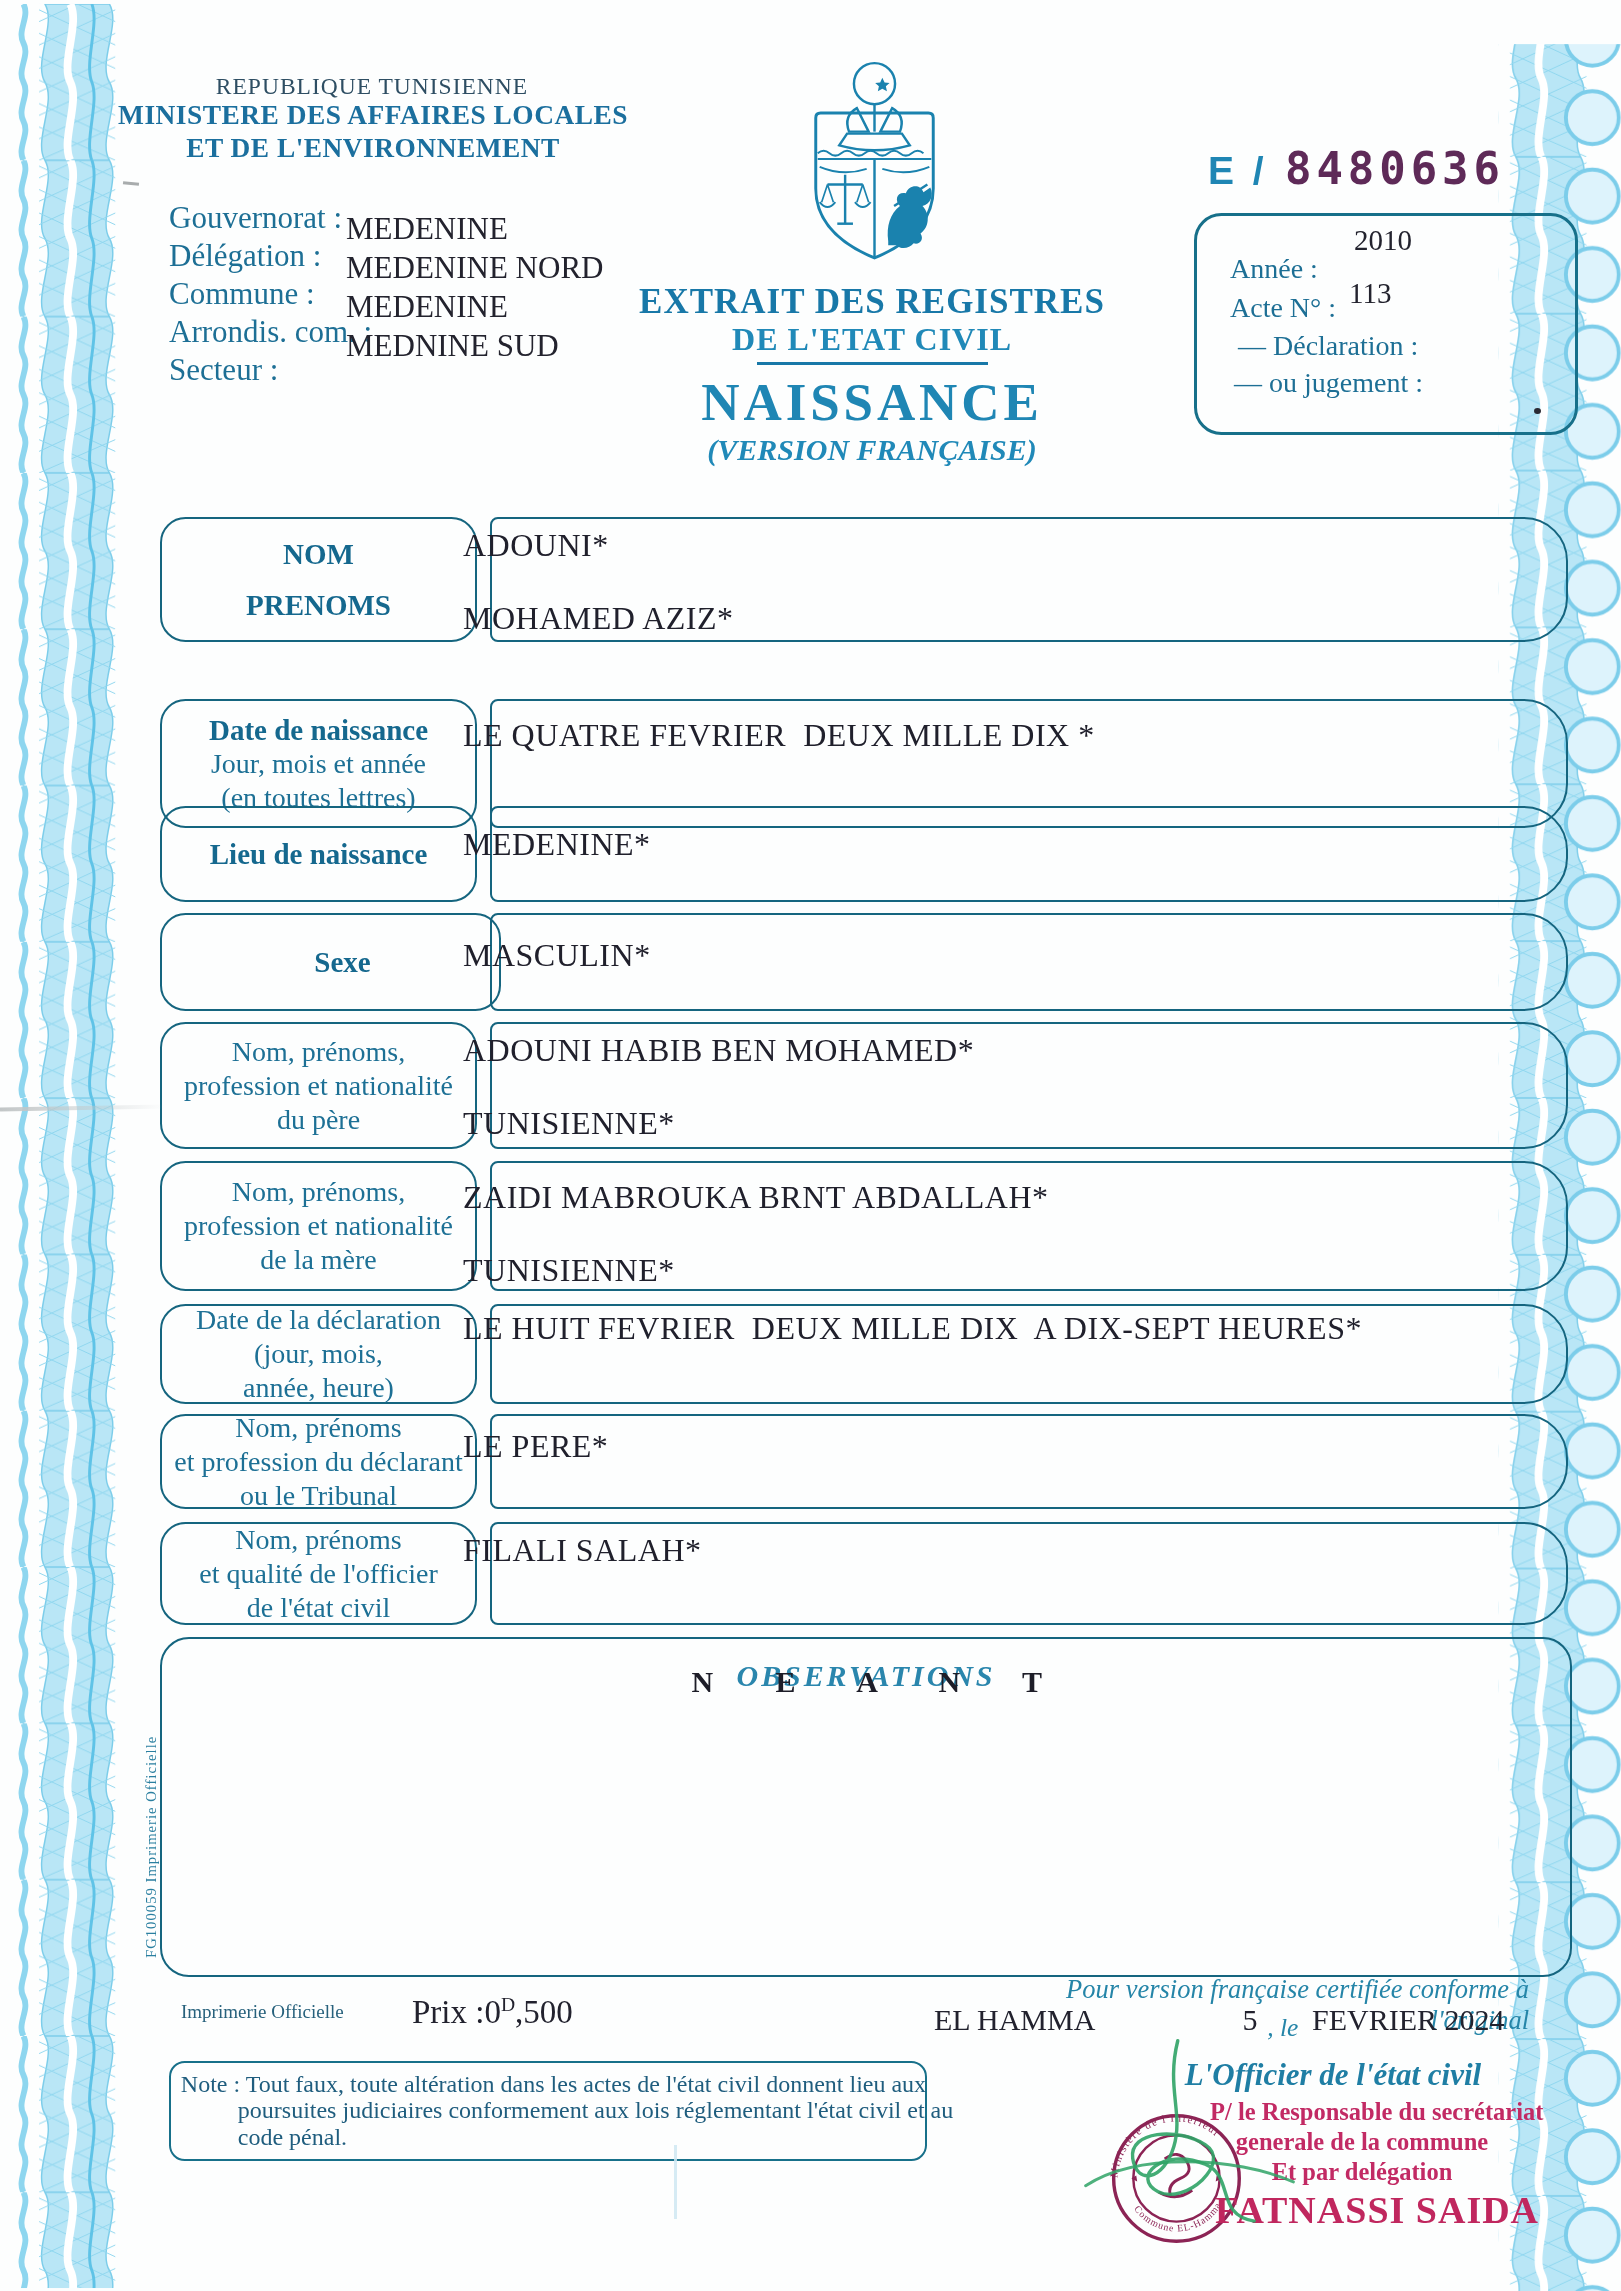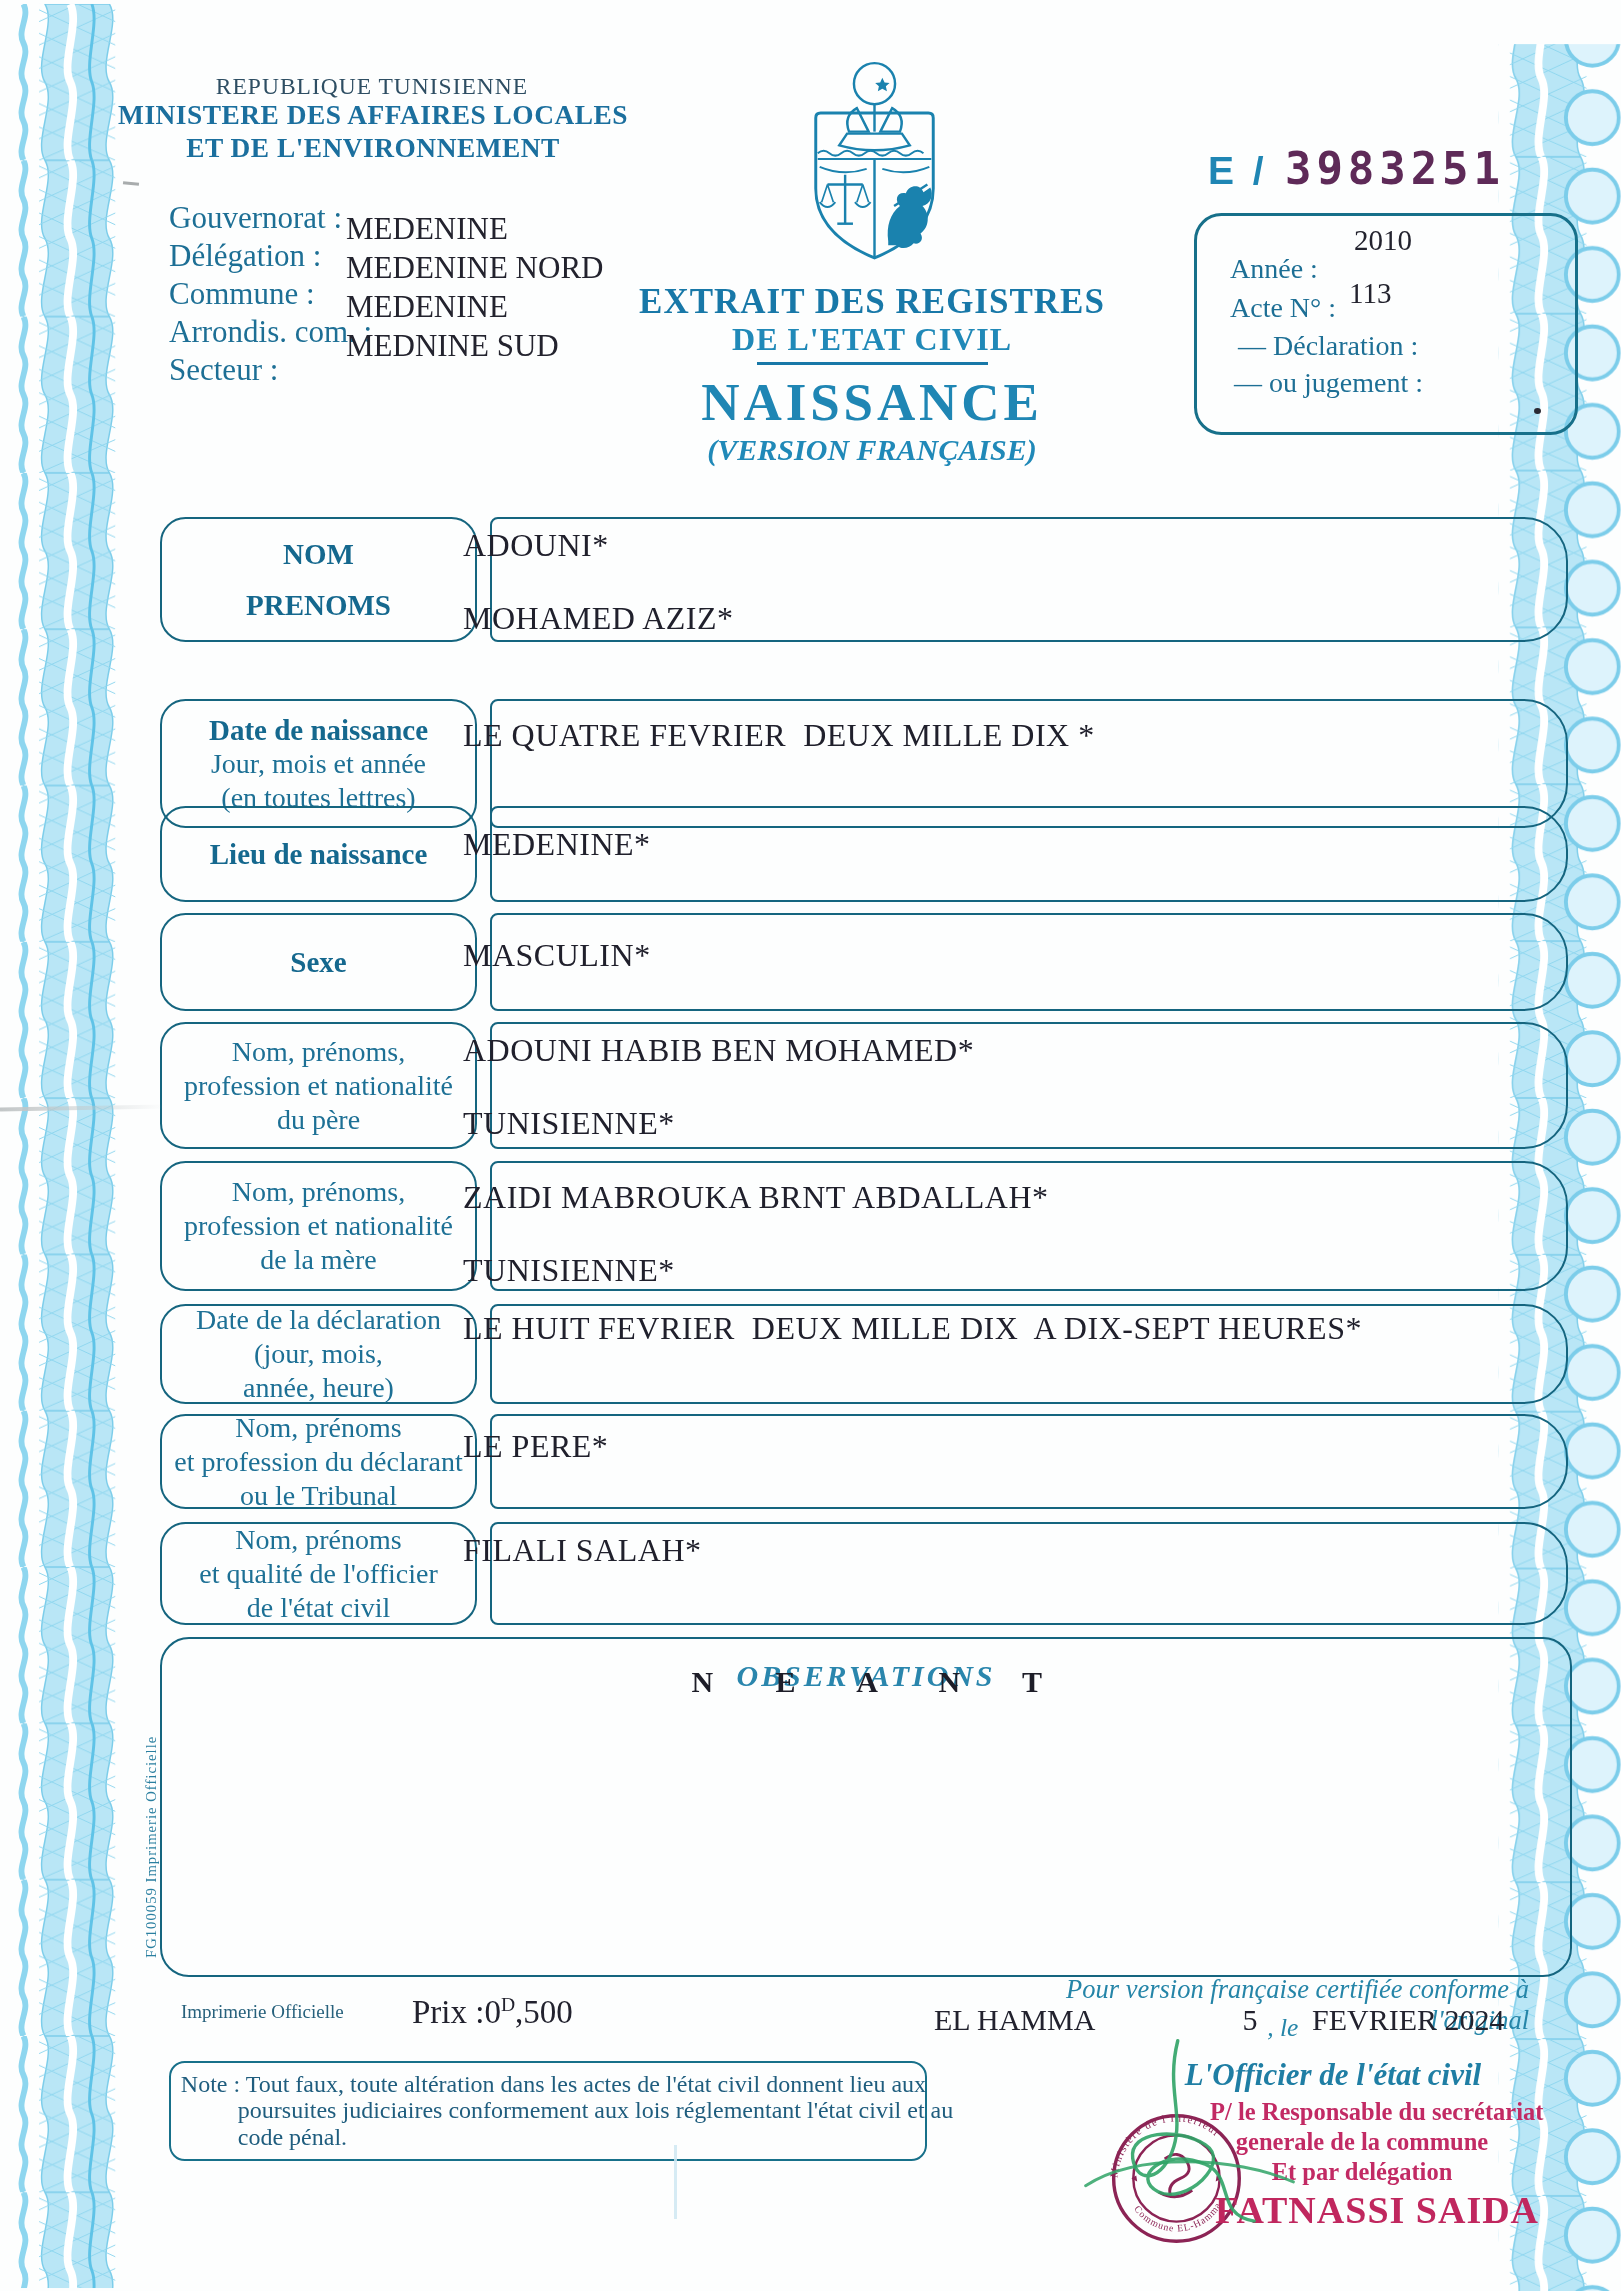--- a/index.html
+++ b/index.html
@@ -171,7 +171,7 @@
 
   <div class="abs serial">
     <span class="serial-prefix">E /</span>
-    <span class="serial-number">3983251</span>
+    <span class="serial-number">8480636</span>
   </div>
 
   <div class="abs acte-box">

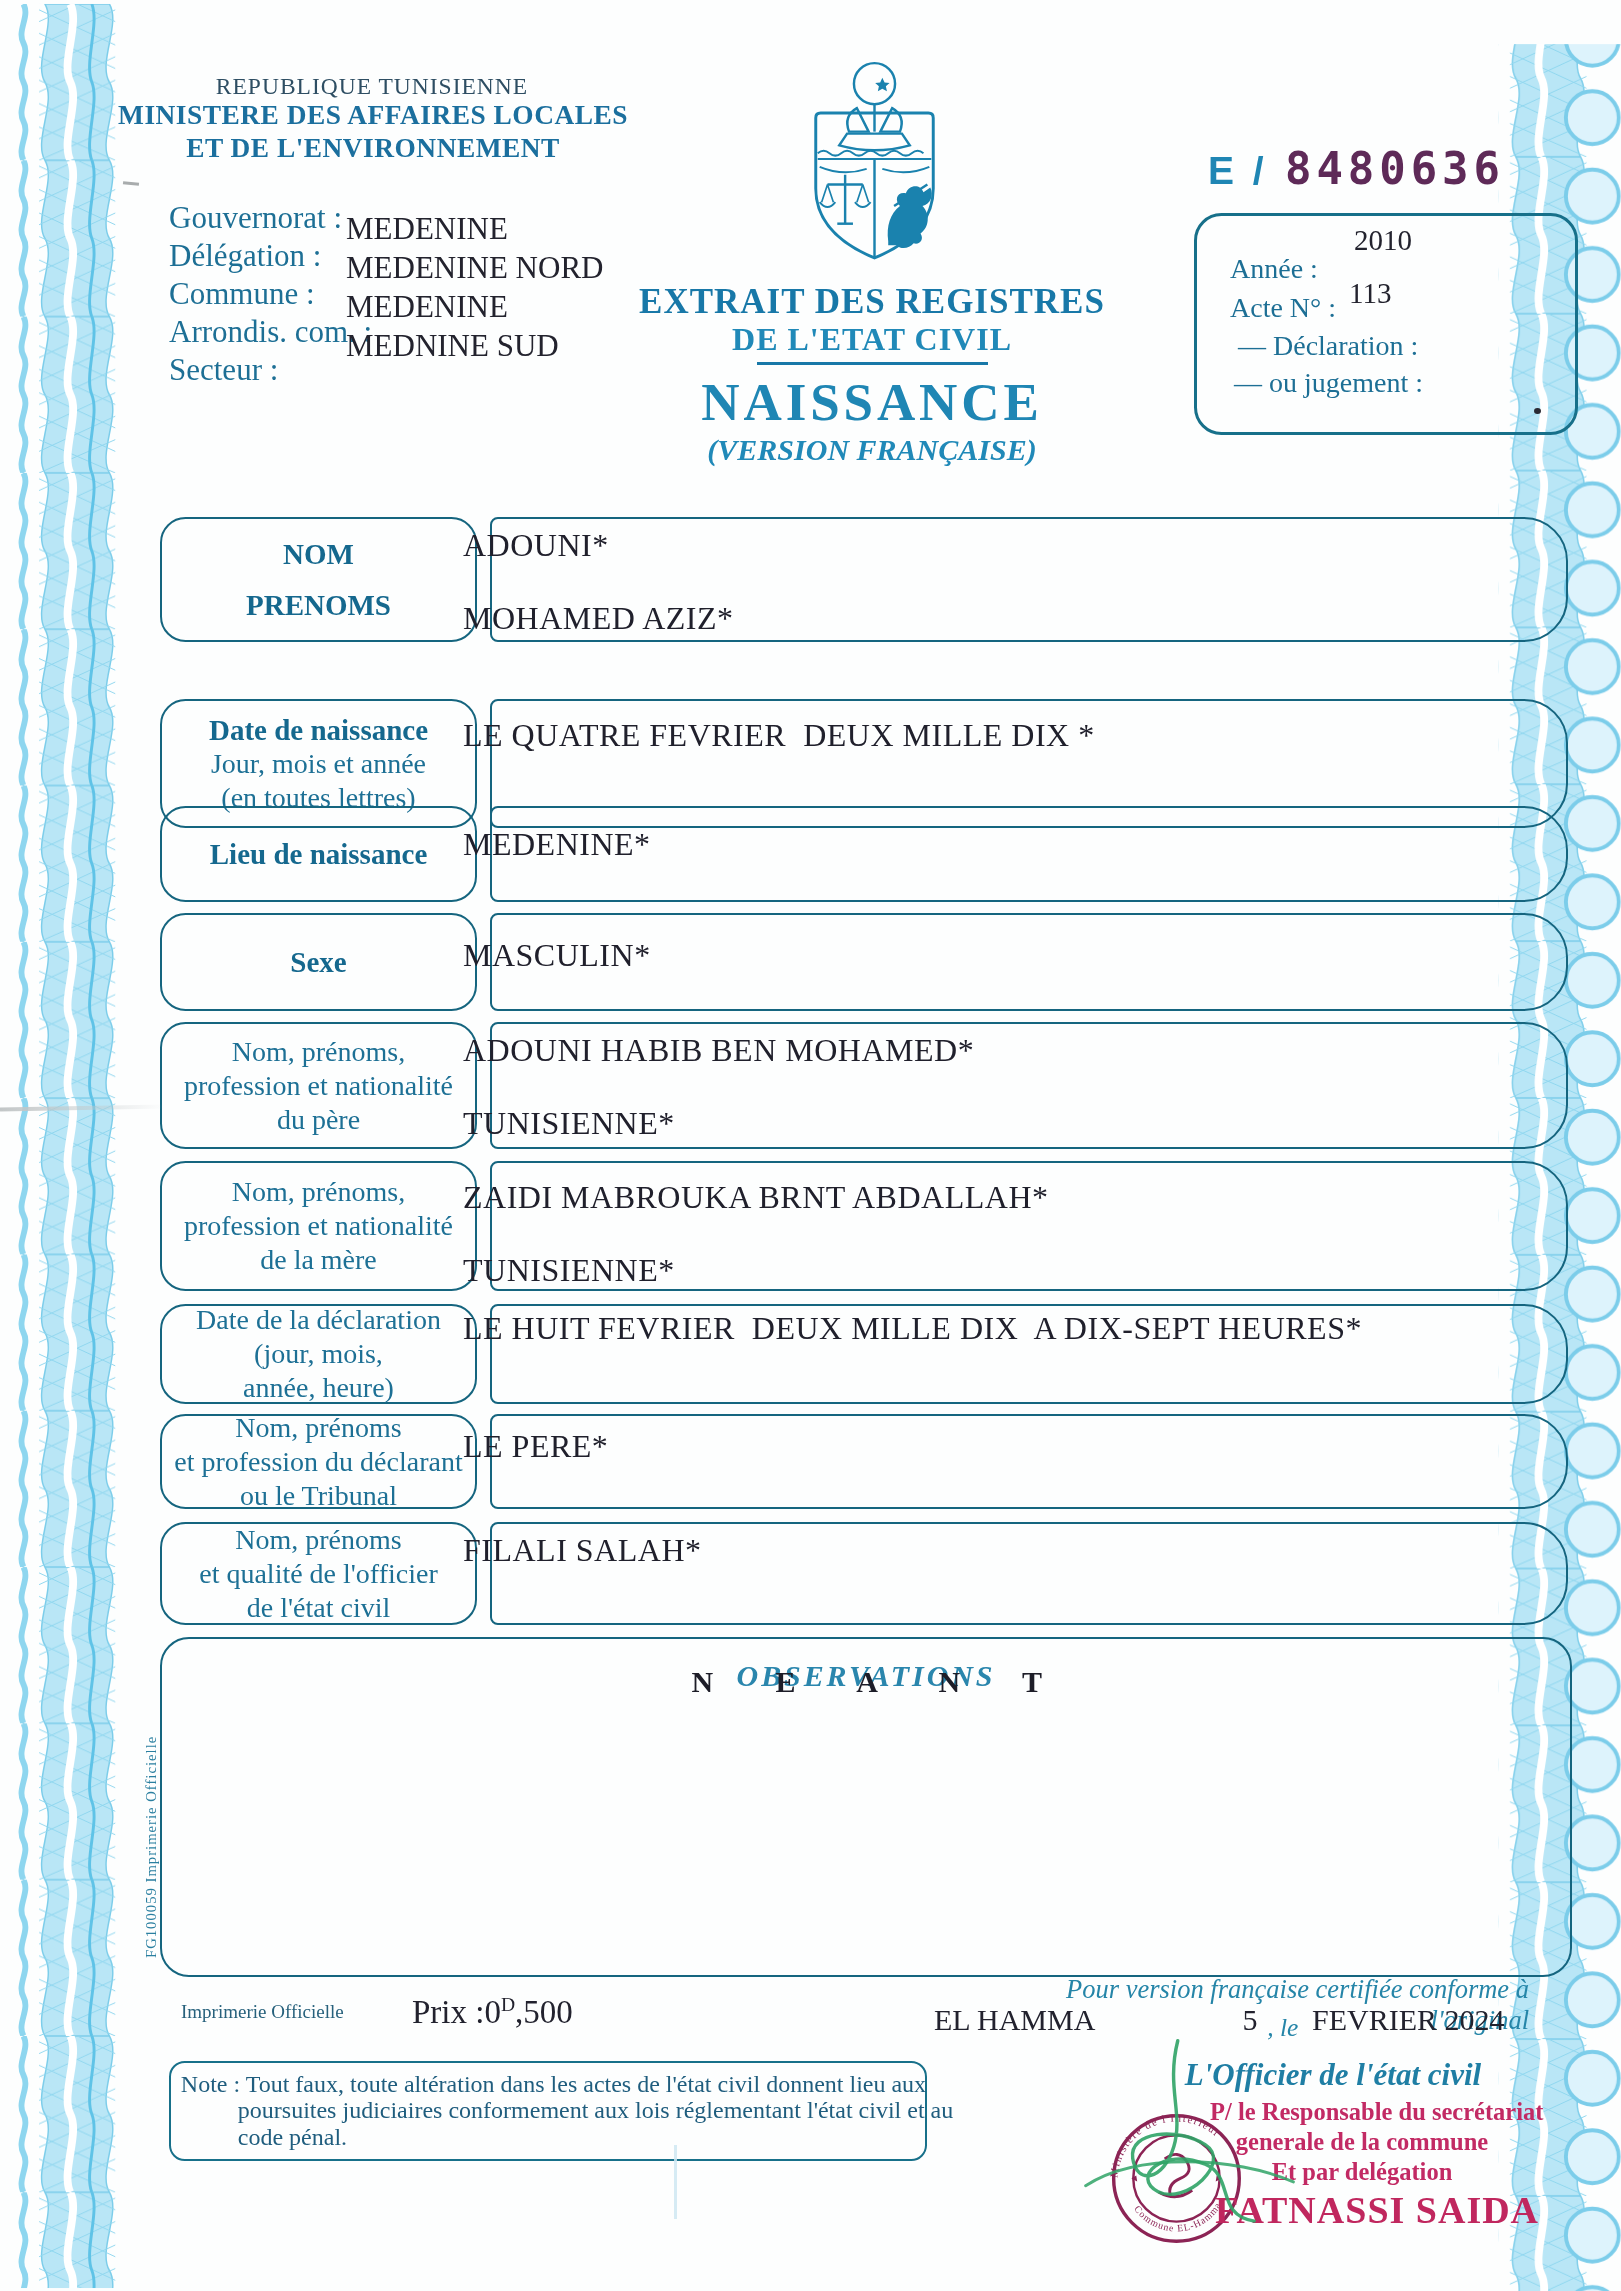--- a/index.html
+++ b/index.html
@@ -213,7 +213,7 @@
         </div>
       </div>
       <div class="row" style="top: 913px; height: 98px;">
-        <div class="label-box" style="gap: 2px;">
+        <div class="label-box" style="gap: 2px; padding-left: 24px;">
           <div class="label-line emph">Sexe</div>
         </div>
         <div class="value-box">

